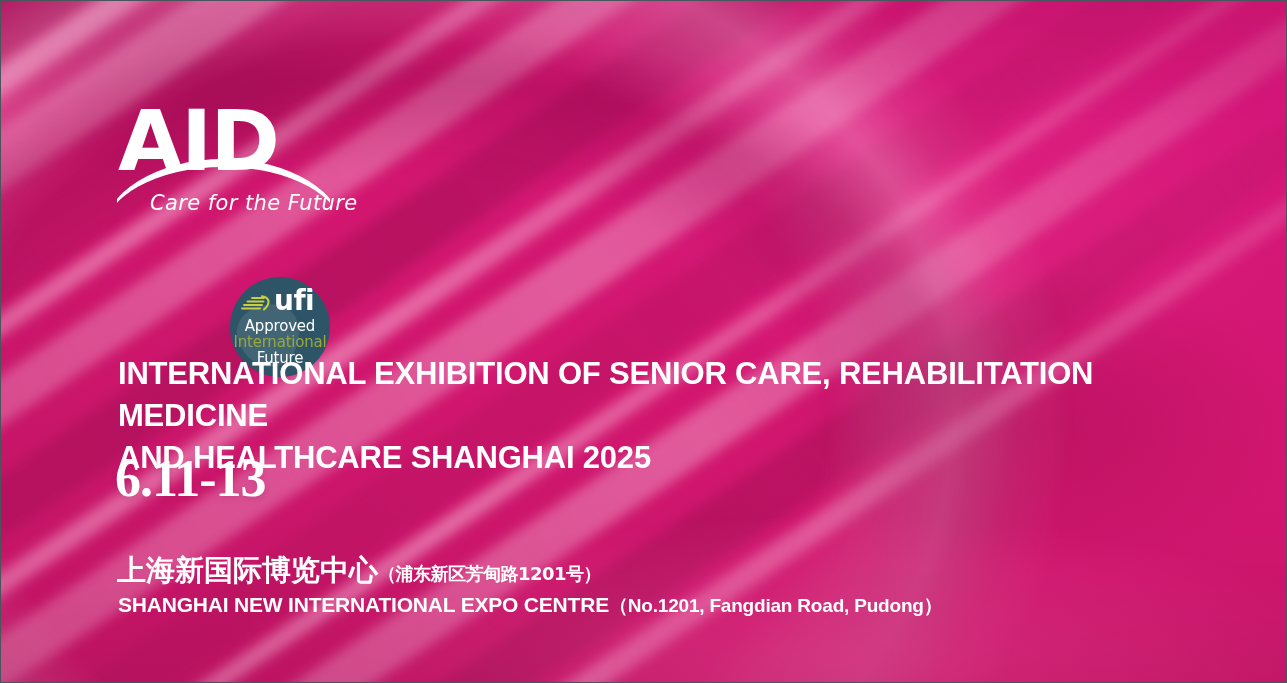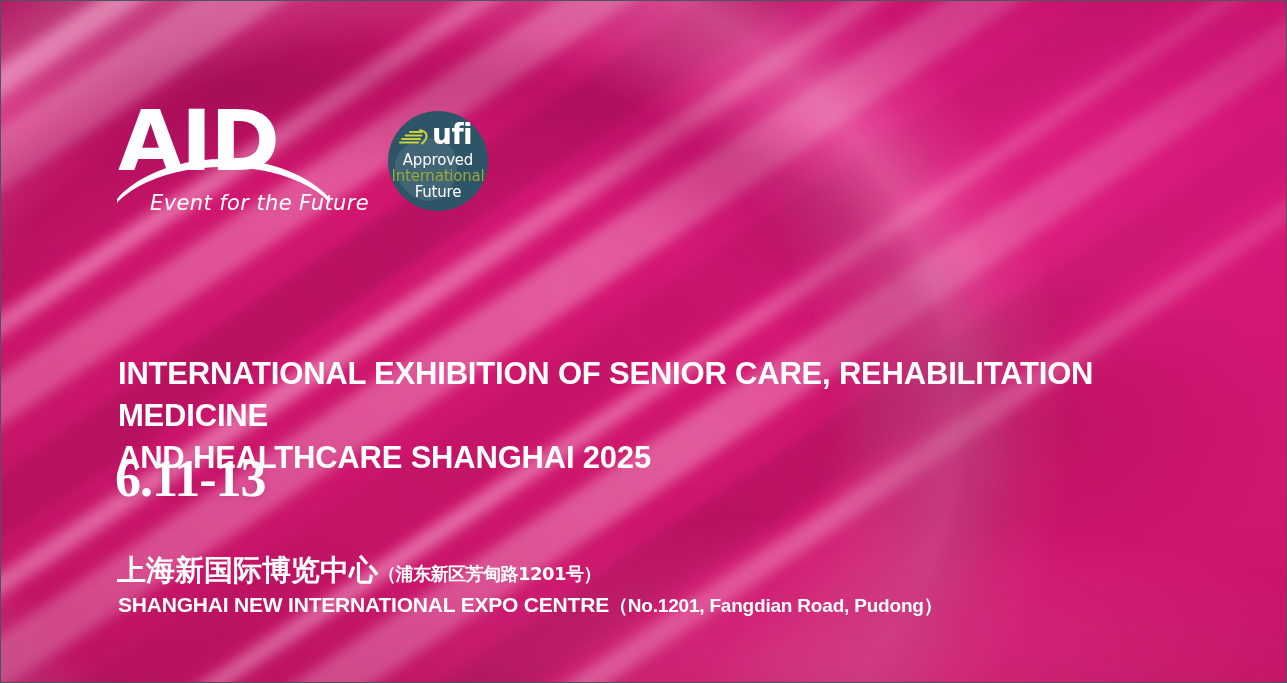--- a/index.html
+++ b/index.html
@@ -131,8 +131,9 @@
     left: 117px;
     top: 110px;
     display: flex;
-    align-items: flex-start;
+    align-items: flex-end;
     gap: 58px;
+    flex-direction: column;
   }
 
   .aid-logo {

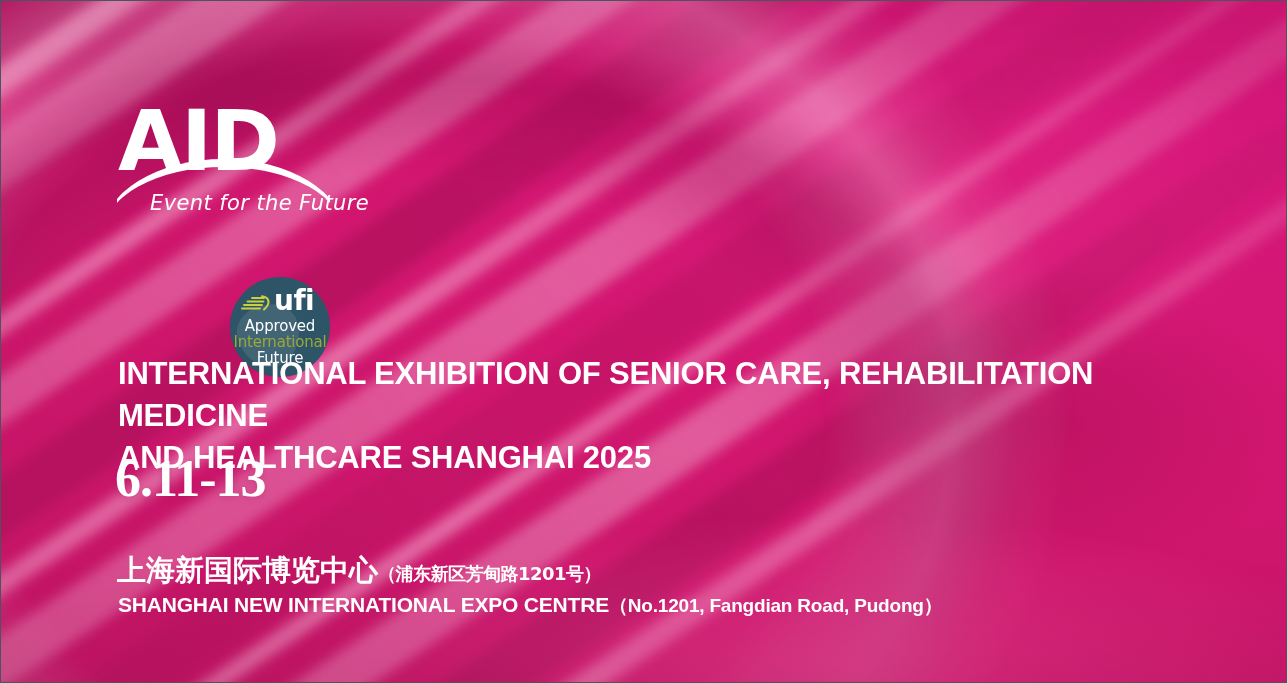--- a/index.html
+++ b/index.html
@@ -347,7 +347,7 @@
       <div class="aid-logo">
         <div class="aid-word">AID</div>
         <div class="aid-arc"></div>
-        <div class="aid-tag">Event for the Future</div>
+        <div class="aid-tag">Care for the Future</div>
       </div>
 
       <div class="ufi-badge">

